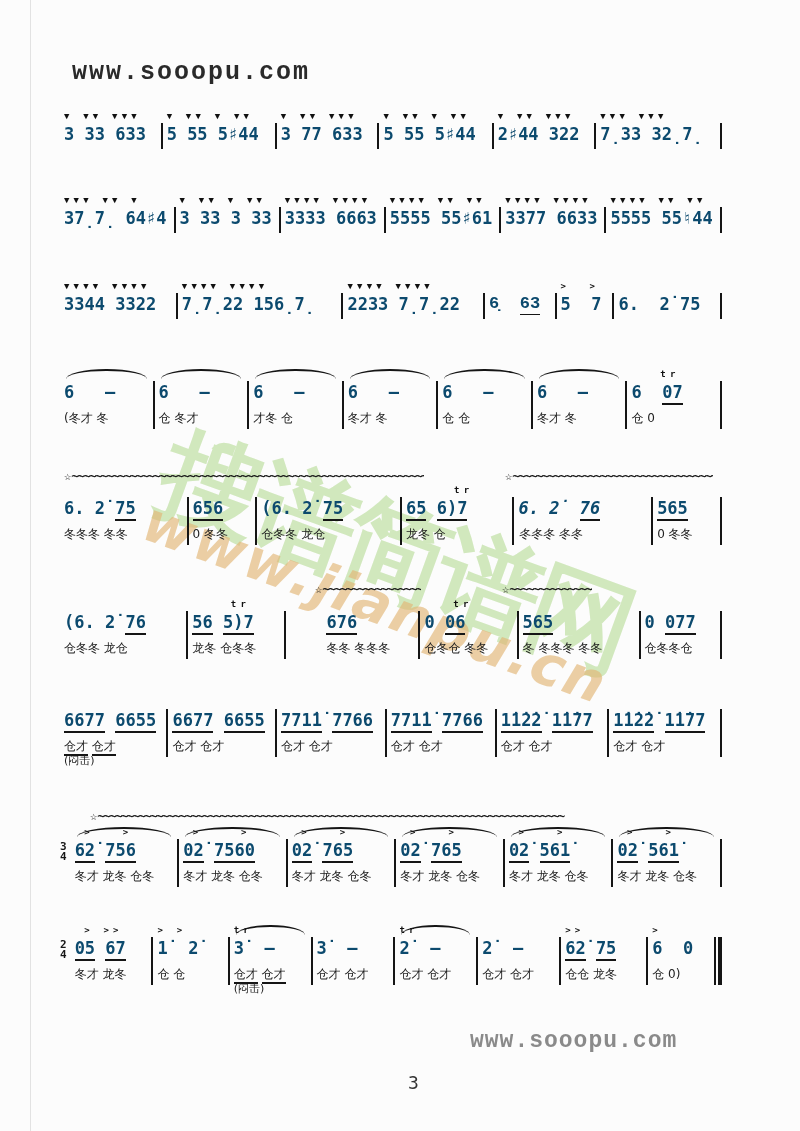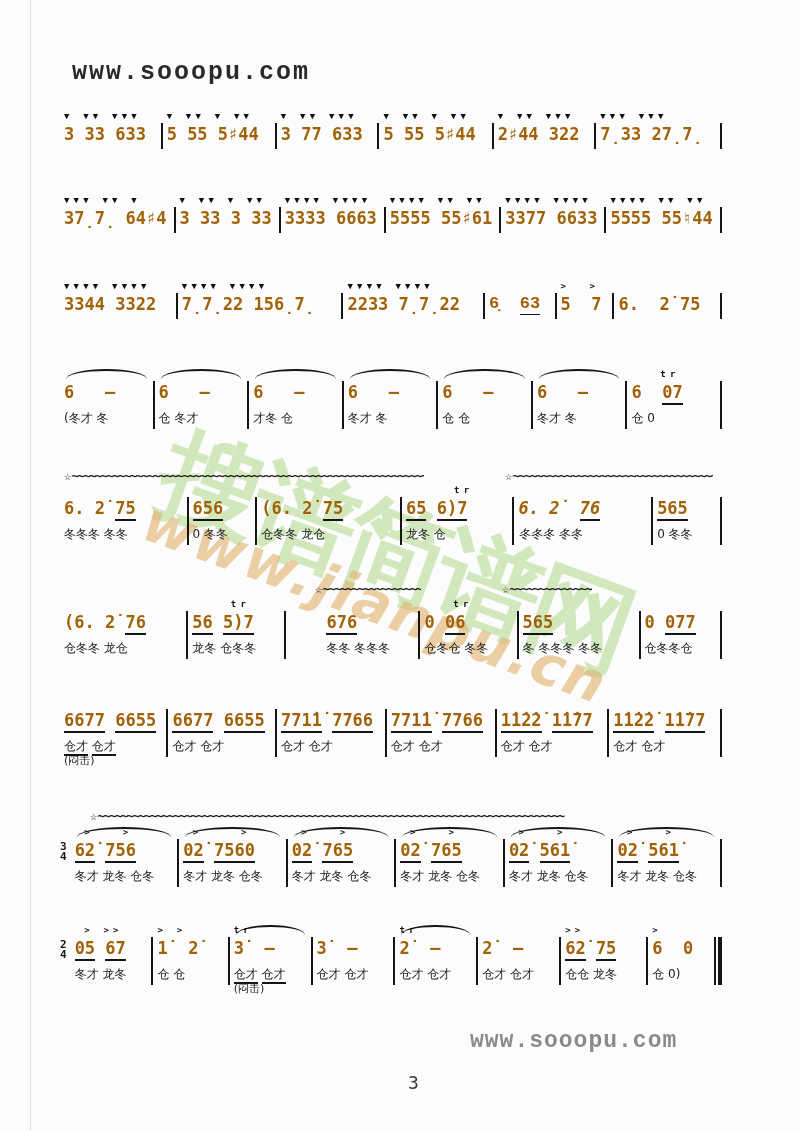--- a/index.html
+++ b/index.html
@@ -40,7 +40,7 @@
   .measure{position:relative; padding:0 4px; overflow:hidden;}
   .m-above{white-space:pre; font-size:9px; letter-spacing:4.2px; line-height:13px;
     height:13px; color:#111; font-weight:bold;}
-  .m-notes{white-space:pre; font-size:17px; font-weight:bold; line-height:22px; color:#a16207;}
+  .m-notes{white-space:pre; font-size:17px; font-weight:bold; line-height:22px; color:#0c4a6e;}
   .m-below{white-space:pre; font-family:"DejaVu Sans", sans-serif;
     font-size:12px; line-height:16px; margin-top:7px; color:#222;}
   .m-below2{font-family:"DejaVu Sans", sans-serif; font-size:11px; color:#222; line-height:13px;}

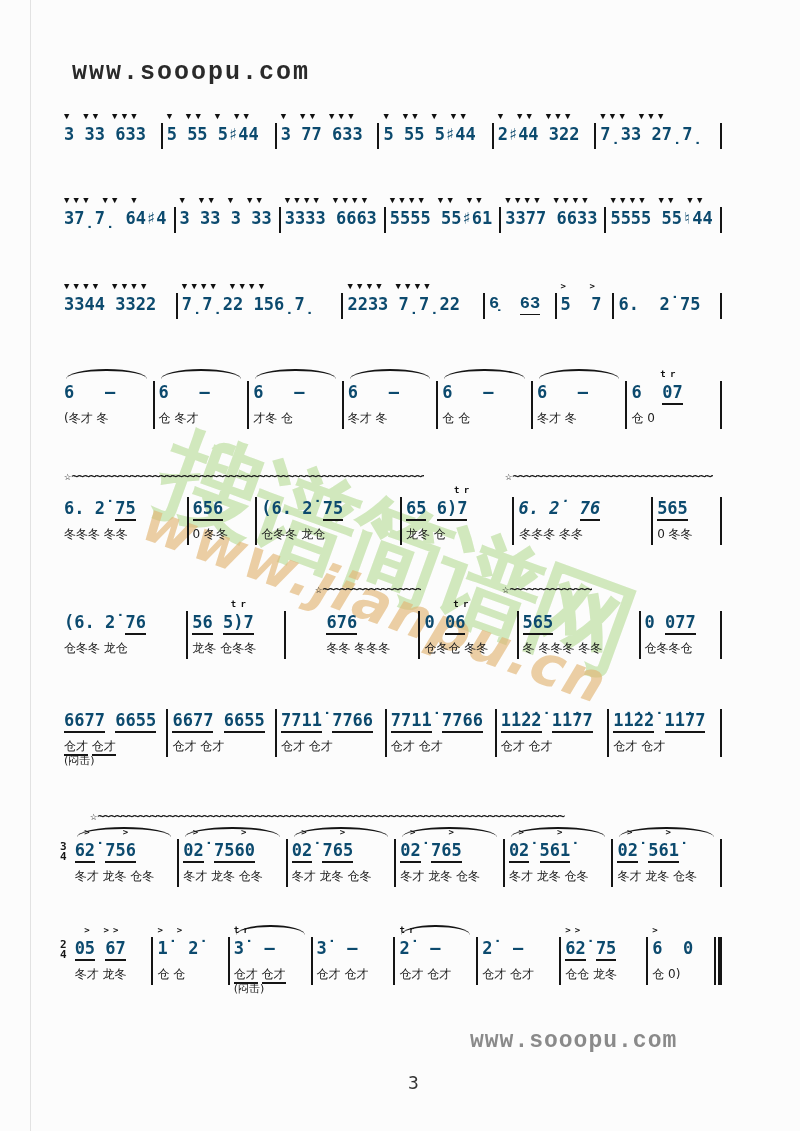--- a/index.html
+++ b/index.html
@@ -107,7 +107,7 @@
       <div class="bar" style="height: 26px;"></div>
       <div class="measure" style="flex-grow: 10;">
         <div class="m-above">▼▼▼ ▼▼▼</div>
-        <div class="m-notes"><span class="u">7̣33</span> <span class="u">27̣7̣</span></div>
+        <div class="m-notes"><span class="u">7̣33</span> <span class="u">32̣7̣</span></div>
       </div>
       <div class="bar" style="height: 26px;"></div>
     </div>

